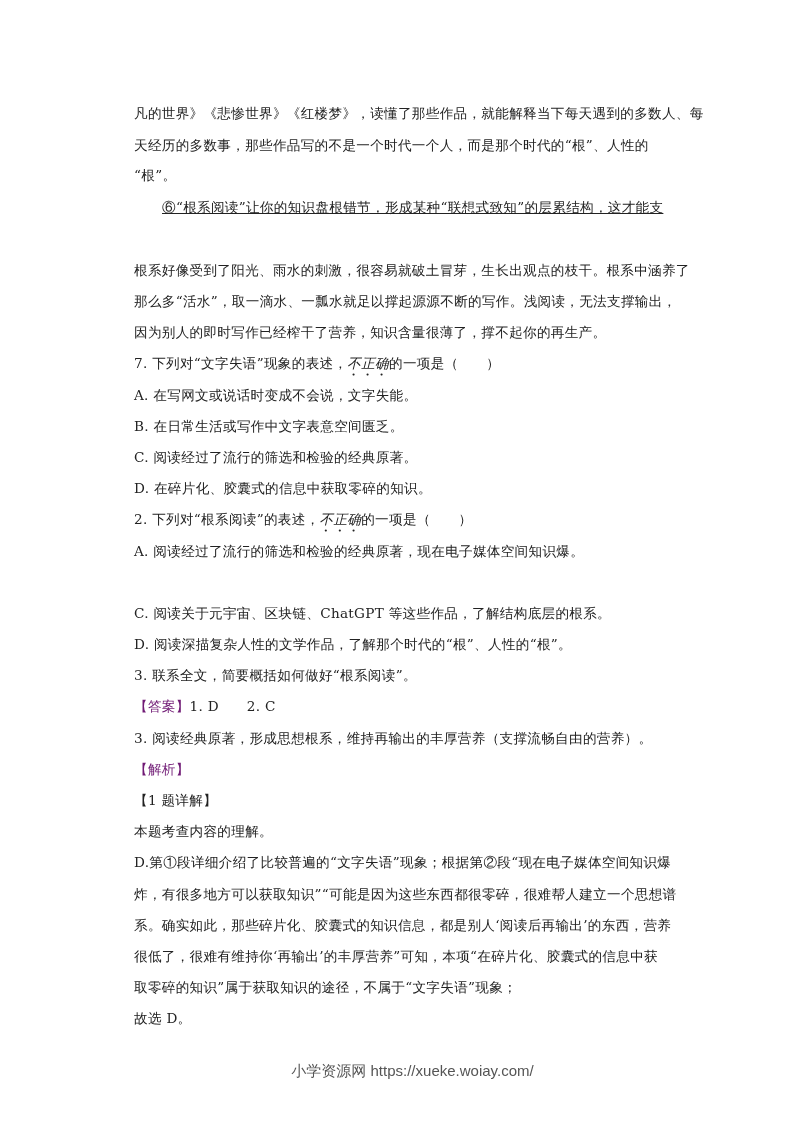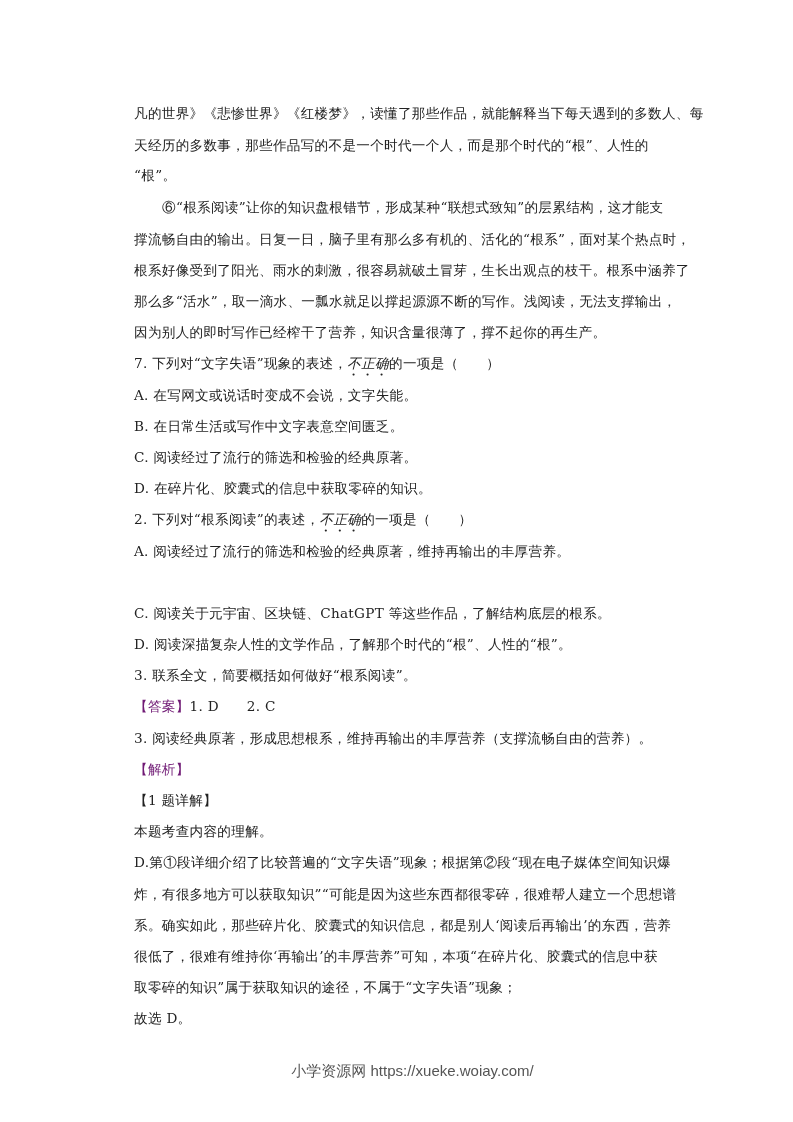--- a/index.html
+++ b/index.html
@@ -7,7 +7,7 @@
          font-family: "DejaVu Serif", "Liberation Serif", serif; color: #222; }
   .page { position: absolute; left: 16px; top: 0; width: 793px; height: 1122px; }
   .line { position: absolute; left: 118px; font-size: 13.6px; line-height: 18px; white-space: nowrap; letter-spacing: 0.3px; }
-  .indent { left: 146px; }
+  .indent { left: 146px; text-decoration: underline; }
   .accent { color: #701a75; }
   .dotted { text-emphasis: dot; -webkit-text-emphasis: dot; text-emphasis-position: under; font-style: italic; -webkit-text-emphasis-position: under; }
   .footer { position: absolute; left: 0; width: 793px; top: 1062px; text-align: center;

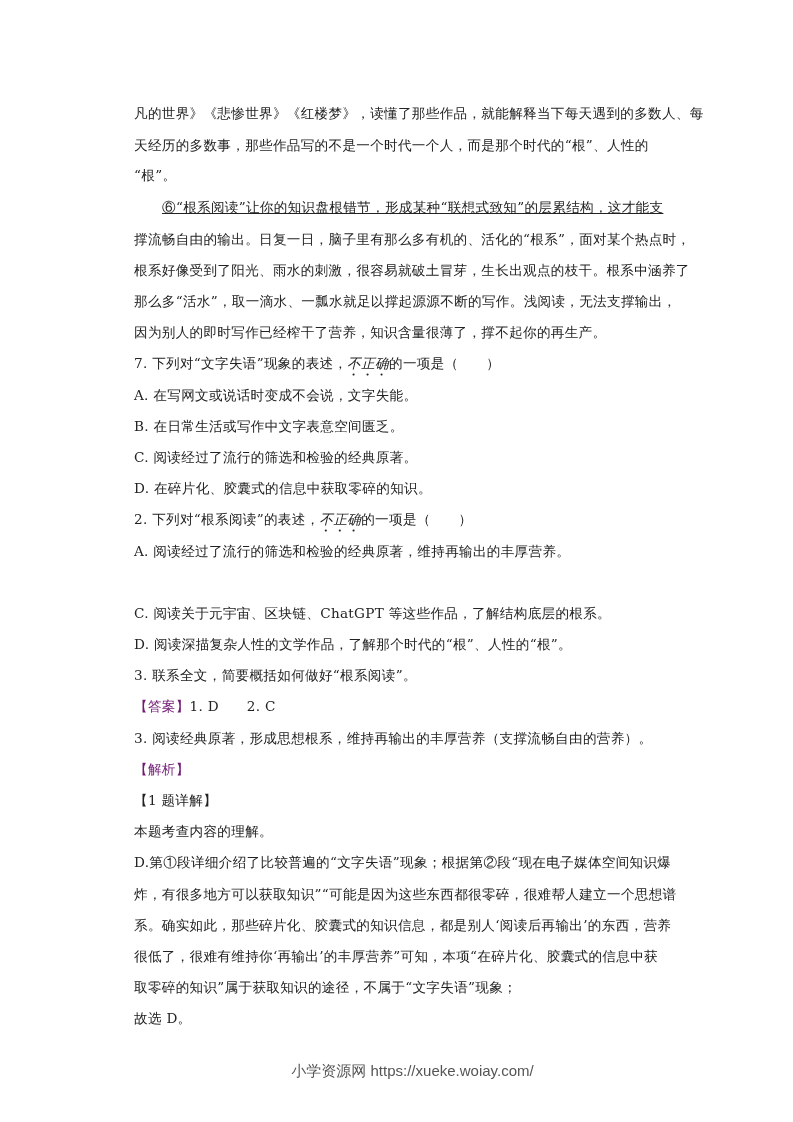--- a/index.html
+++ b/index.html
@@ -23,7 +23,6 @@
   <div class="line" style="top:166px">“根”。</div>
 
   <div class="line indent" style="top:198px">⑥“根系阅读”让你的知识盘根错节，形成某种“联想式致知”的层累结构，这才能支</div>
-  <div class="line" style="top:230px">撑流畅自由的输出。日复一日，脑子里有那么多有机的、活化的“根系”，面对某个热点时，</div>
   <div class="line" style="top:261px">根系好像受到了阳光、雨水的刺激，很容易就破土冒芽，生长出观点的枝干。根系中涵养了</div>
   <div class="line" style="top:292px">那么多“活水”，取一滴水、一瓢水就足以撑起源源不断的写作。浅阅读，无法支撑输出，</div>
   <div class="line" style="top:323px">因为别人的即时写作已经榨干了营养，知识含量很薄了，撑不起你的再生产。</div>

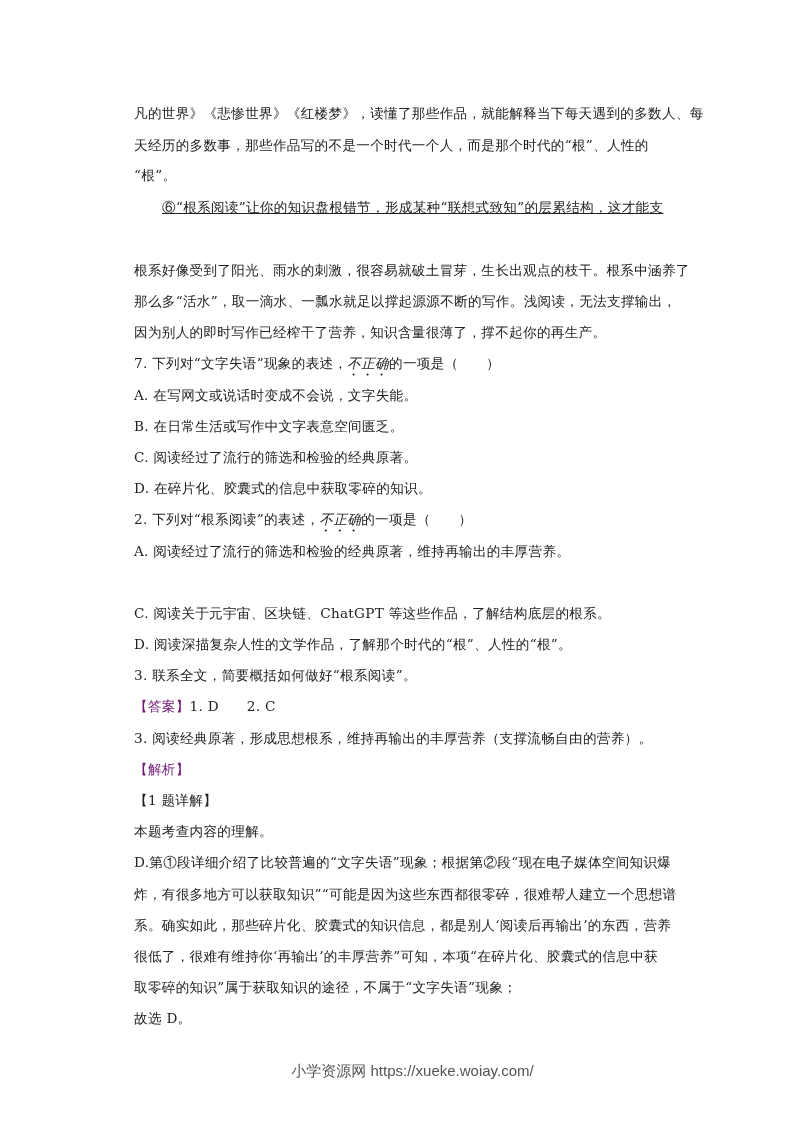--- a/index.html
+++ b/index.html
@@ -38,7 +38,7 @@
   <div class="line" style="top:510px">
     <span>2. 下列对“根系阅读”的表述，</span><span class="dotted">不正确</span><span>的一项是（　　）</span>
   </div>
-  <div class="line" style="top:542px">A. 阅读经过了流行的筛选和检验的经典原著，维持再输出的丰厚营养。</div>
+  <div class="line" style="top:542px">A. 阅读经过了流行的筛选和检验的经典原著，现在电子媒体空间知识爆。</div>
   <div class="line" style="top:604px">C. 阅读关于元宇宙、区块链、ChatGPT 等这些作品，了解结构底层的根系。</div>
   <div class="line" style="top:635px">D. 阅读深描复杂人性的文学作品，了解那个时代的“根”、人性的“根”。</div>
 

